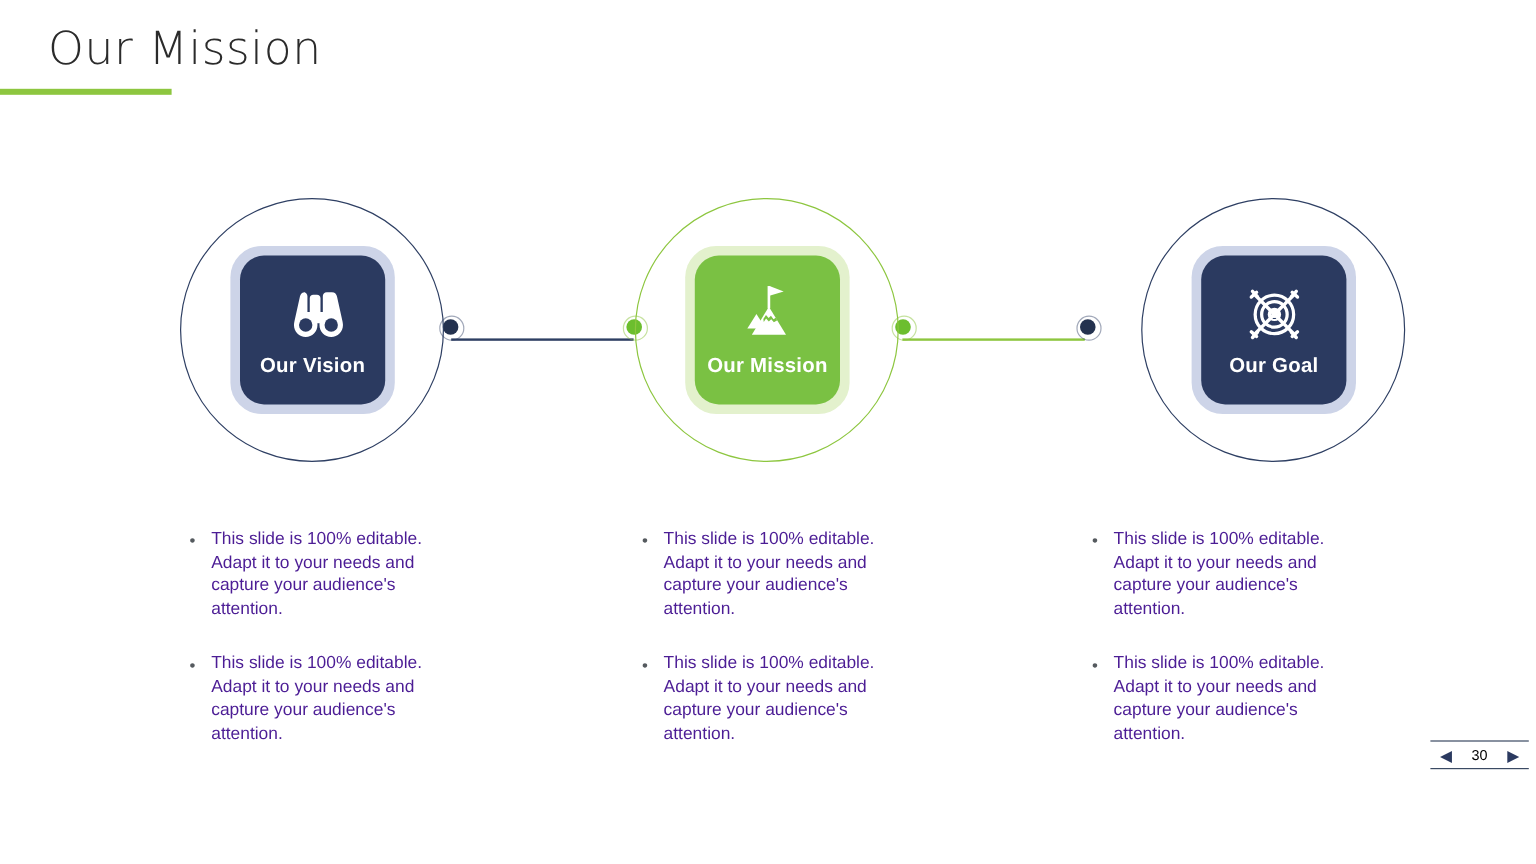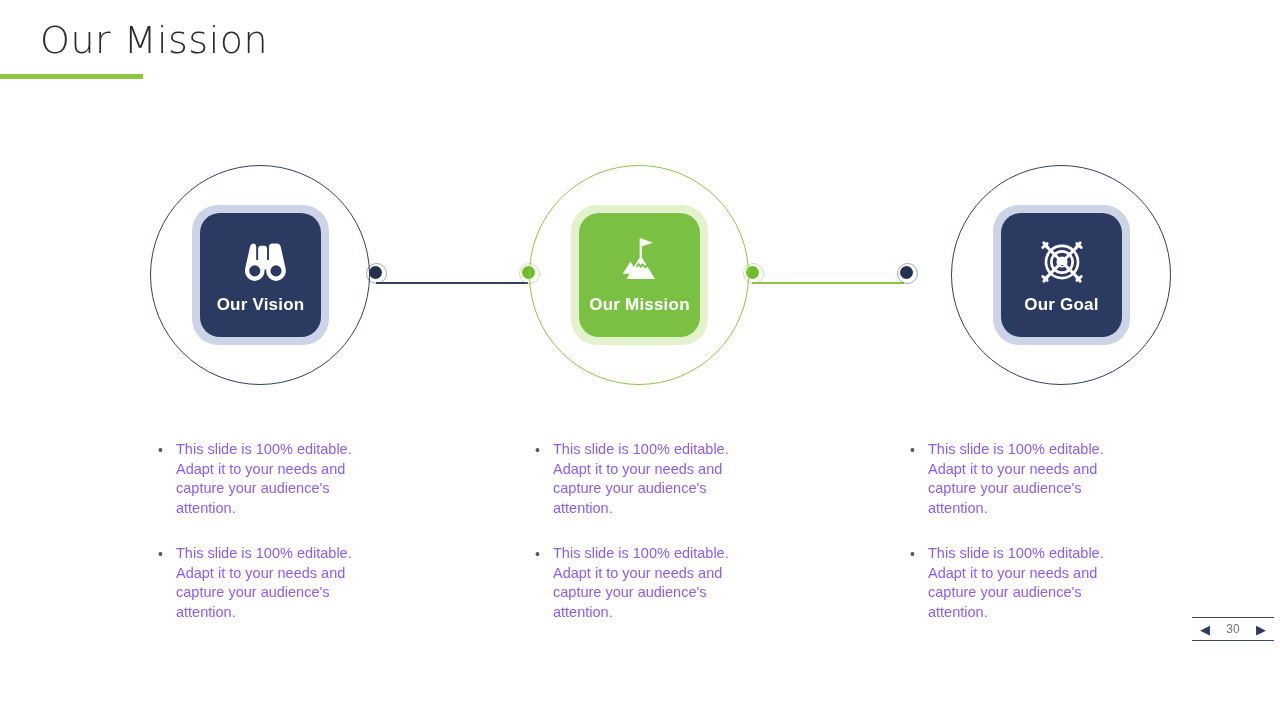--- a/index.html
+++ b/index.html
@@ -182,7 +182,7 @@
     flex: 0 0 18px;
   }
   .bullet-text {
-    color: #8b5cf6;
+    color: #4c1d95;
     font-size: 14.5px;
     line-height: 19.5px;
     font-family: "Liberation Sans", sans-serif;

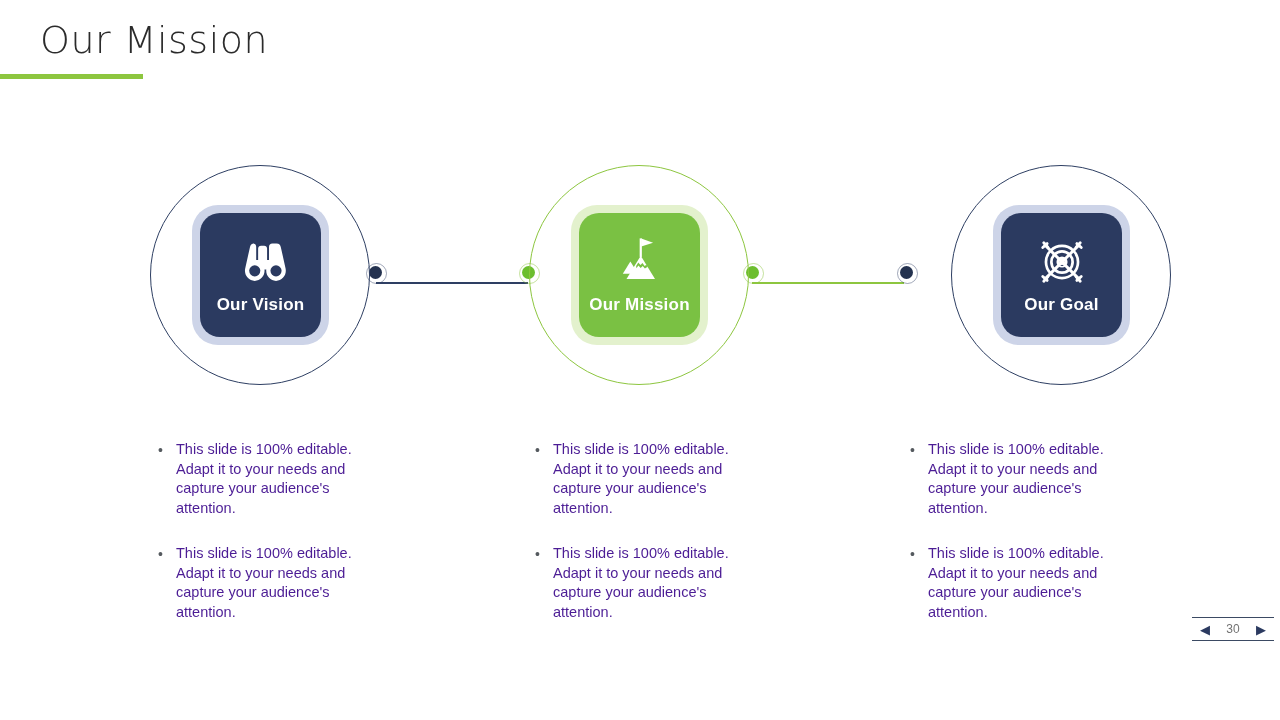--- a/index.html
+++ b/index.html
@@ -214,7 +214,7 @@
     min-width: 34px;
     text-align: center;
     font-size: 12px;
-    color: #737373;
+    color: #000000;
   }
 </style>
 </head>

